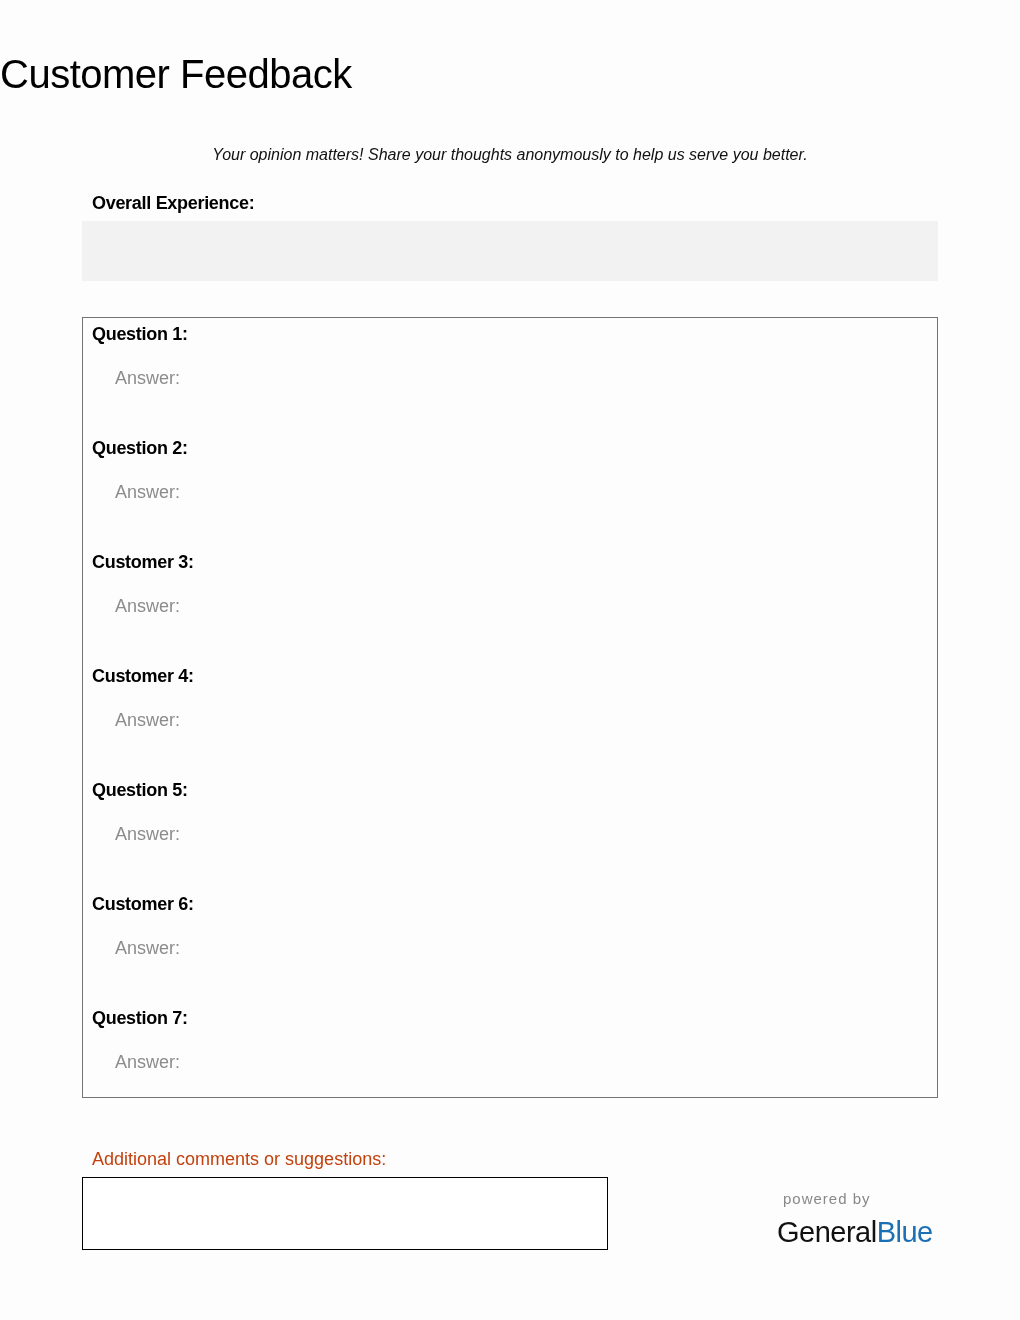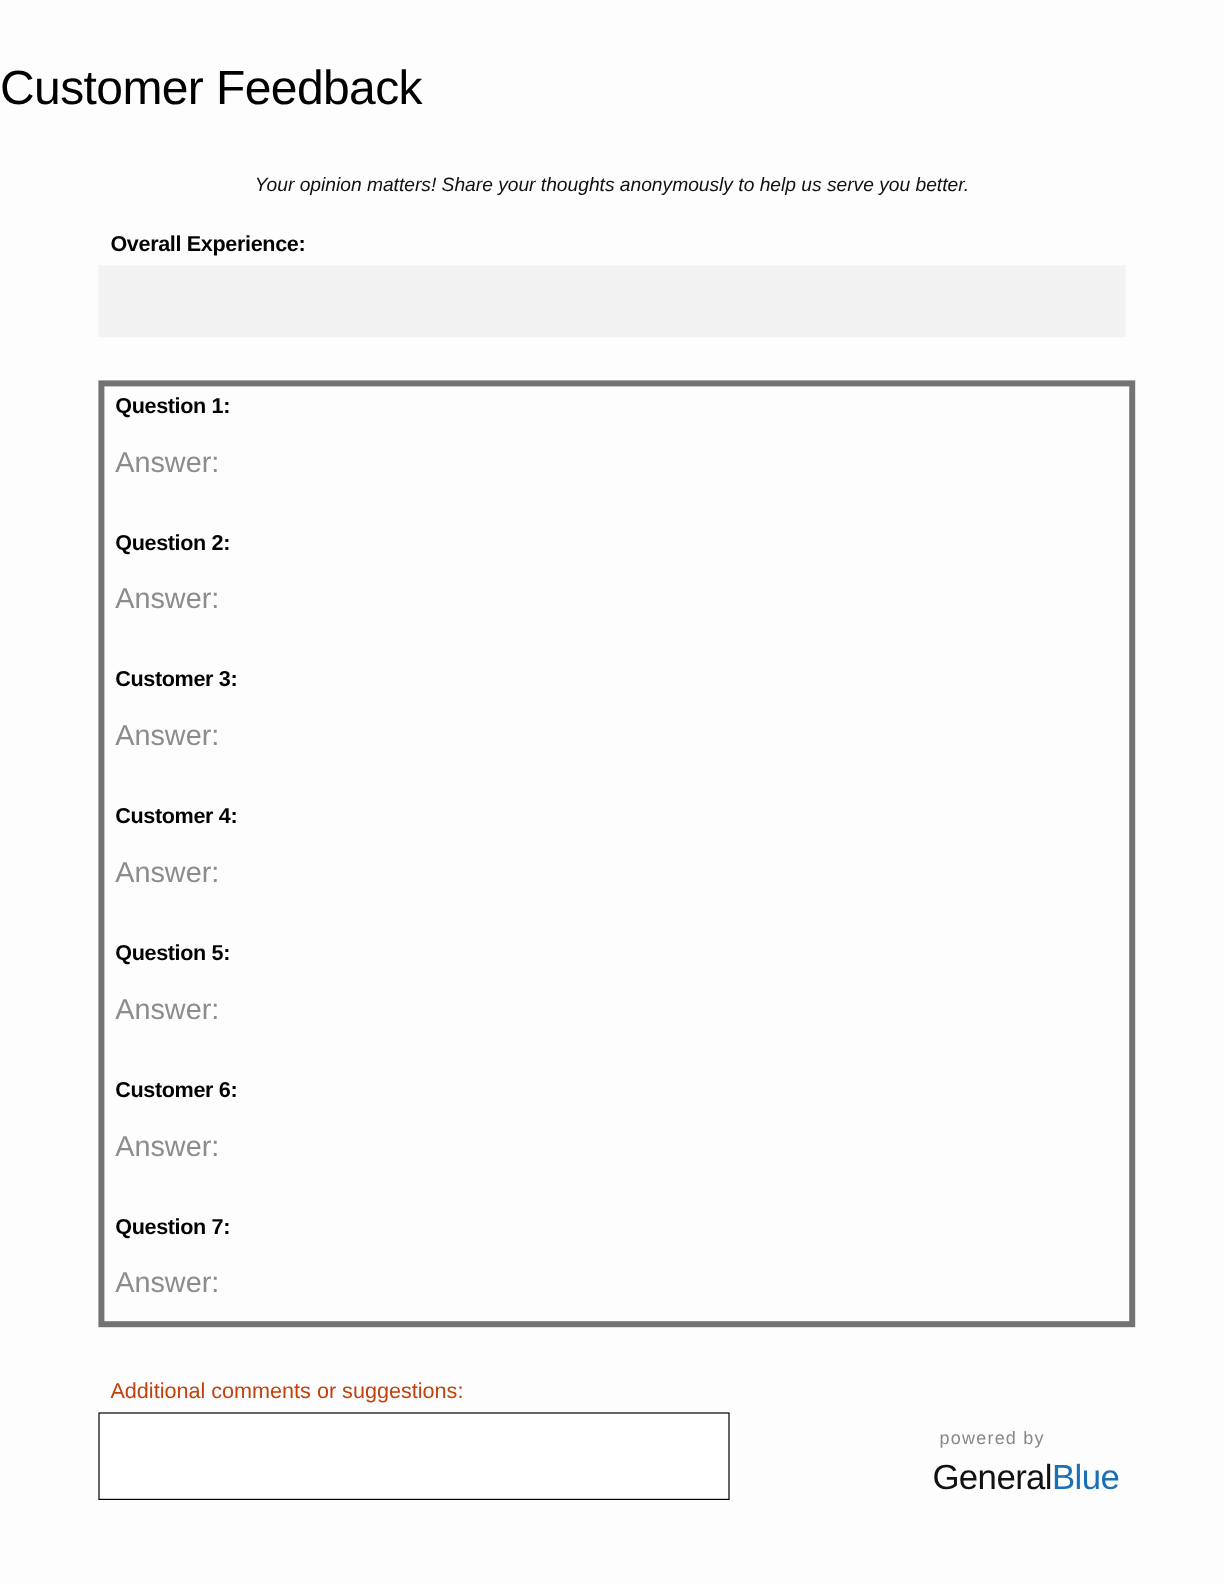--- a/index.html
+++ b/index.html
@@ -30,7 +30,7 @@
   }
   .questions-box {
     position: absolute; left: 82px; top: 317px; width: 854px; height: 779px;
-    border: 5px solid #737373;
+    border: 1px solid #737373;
   }
   .q-block {
     position: absolute; left: 9px;

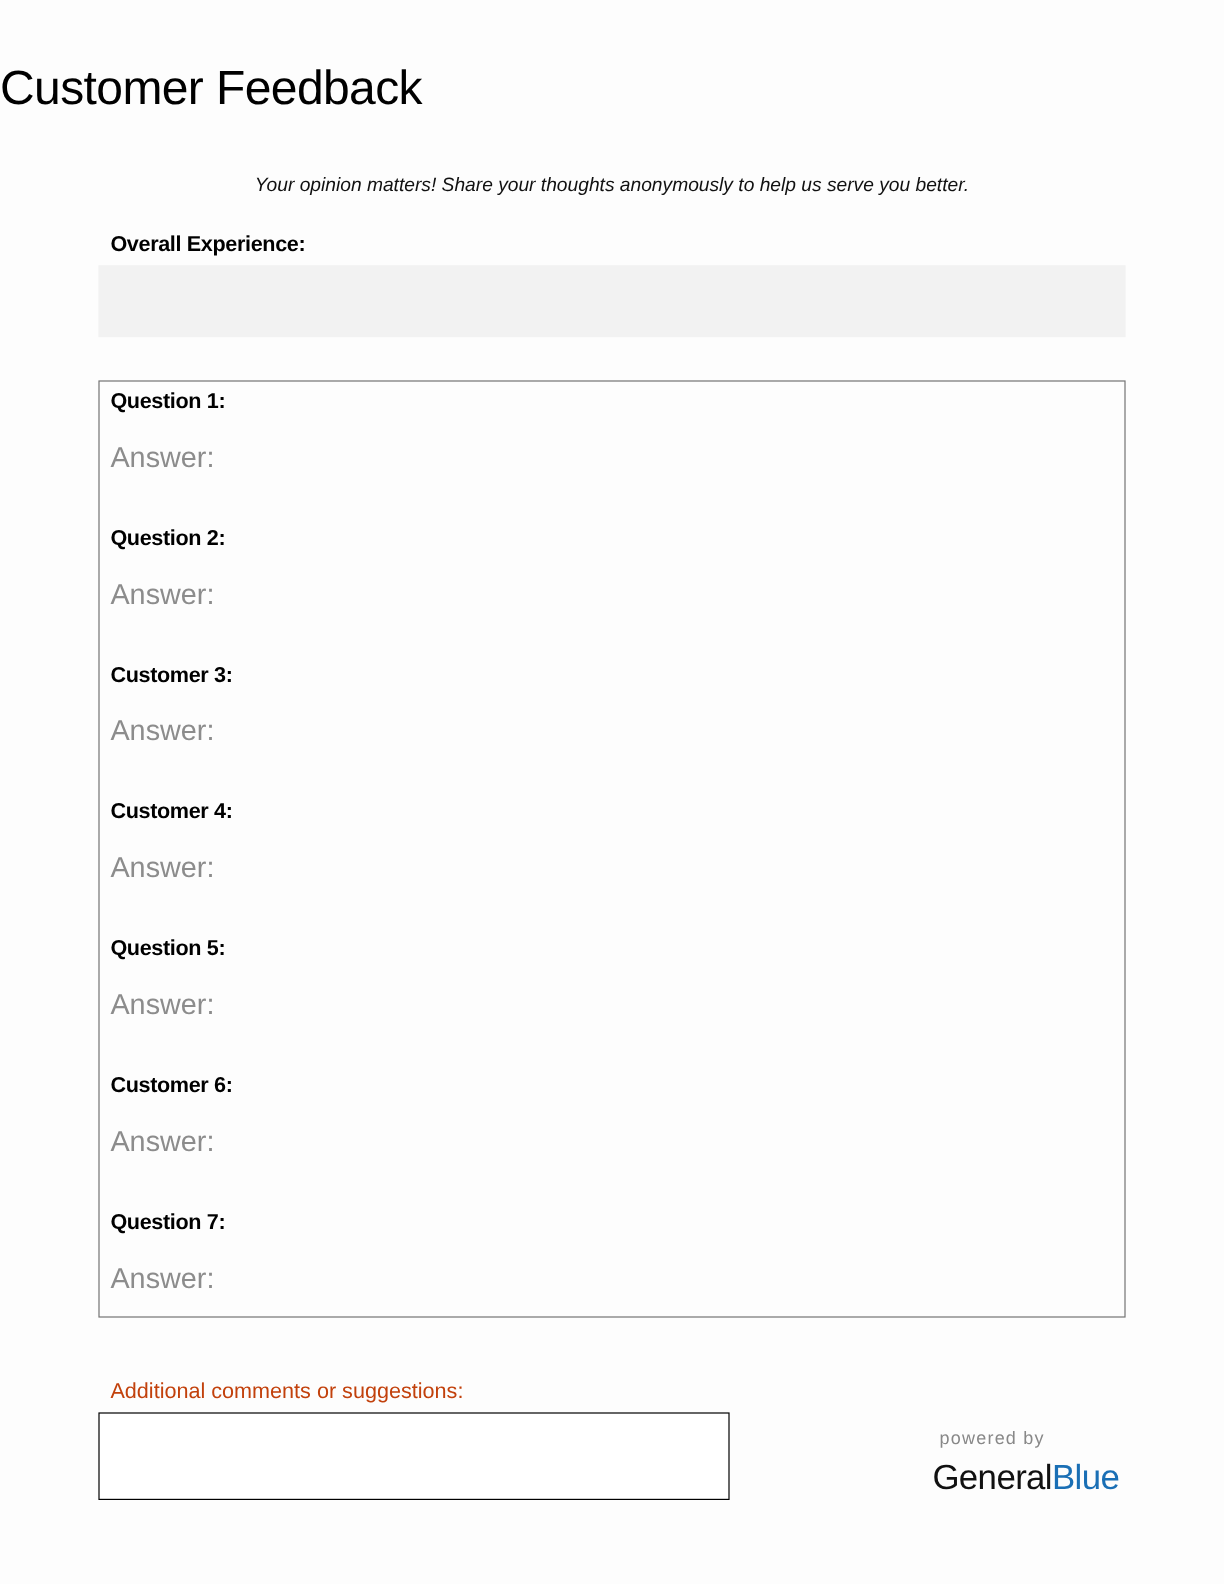--- a/index.html
+++ b/index.html
@@ -39,7 +39,7 @@
     font-size: 18px; font-weight: bold; letter-spacing: -0.3px;
   }
   .a-label {
-    font-size: 24px; color: #8c8c8c; margin-top: 23px;
+    font-size: 18px; color: #8c8c8c; margin-top: 23px; margin-left: 23px;
   }
   .comments-label {
     position: absolute; left: 92px; top: 1149px; font-size: 18px; color: #c2410c;

